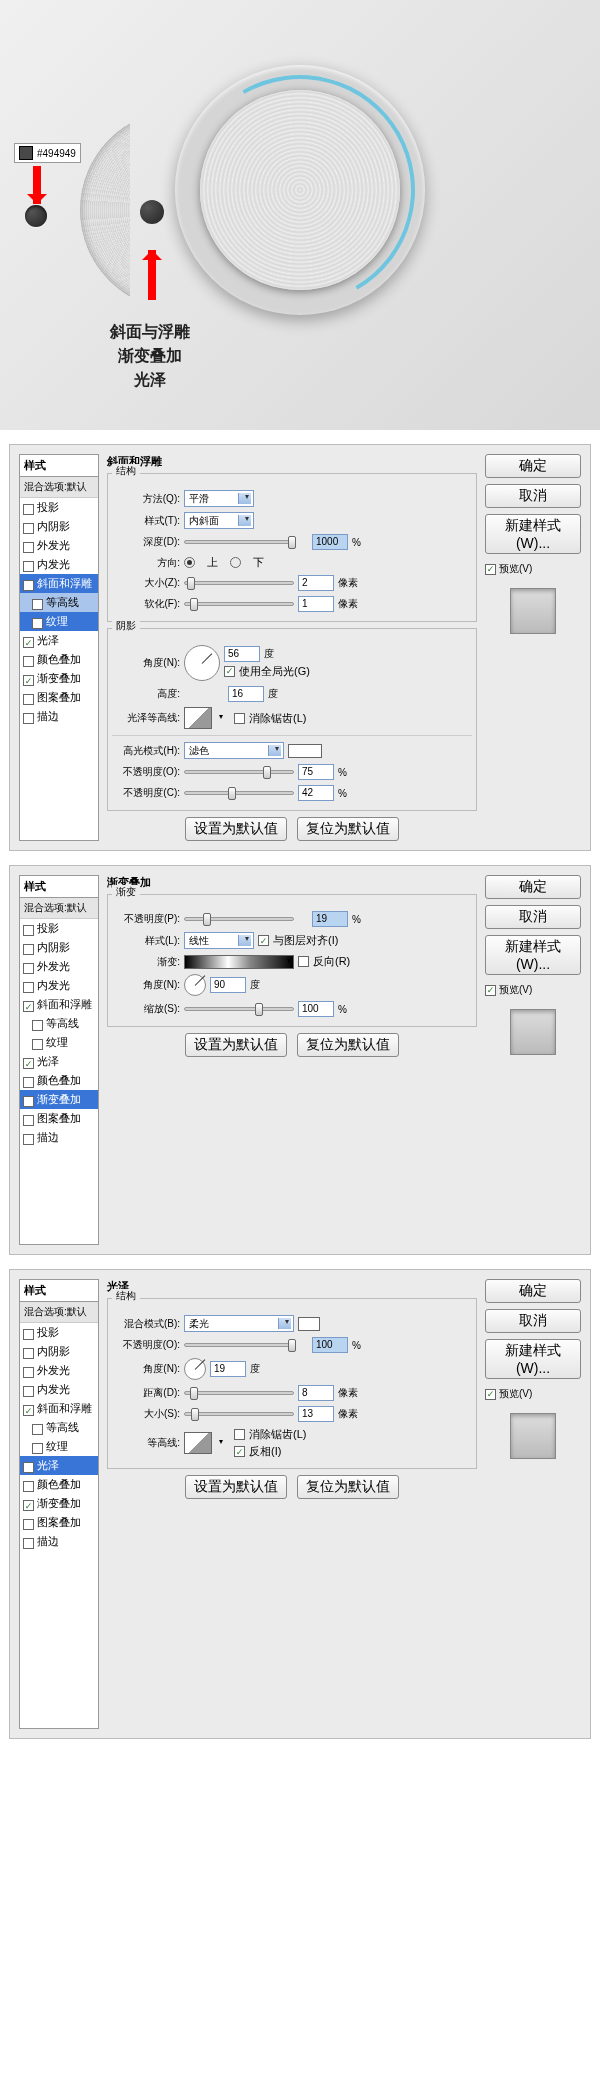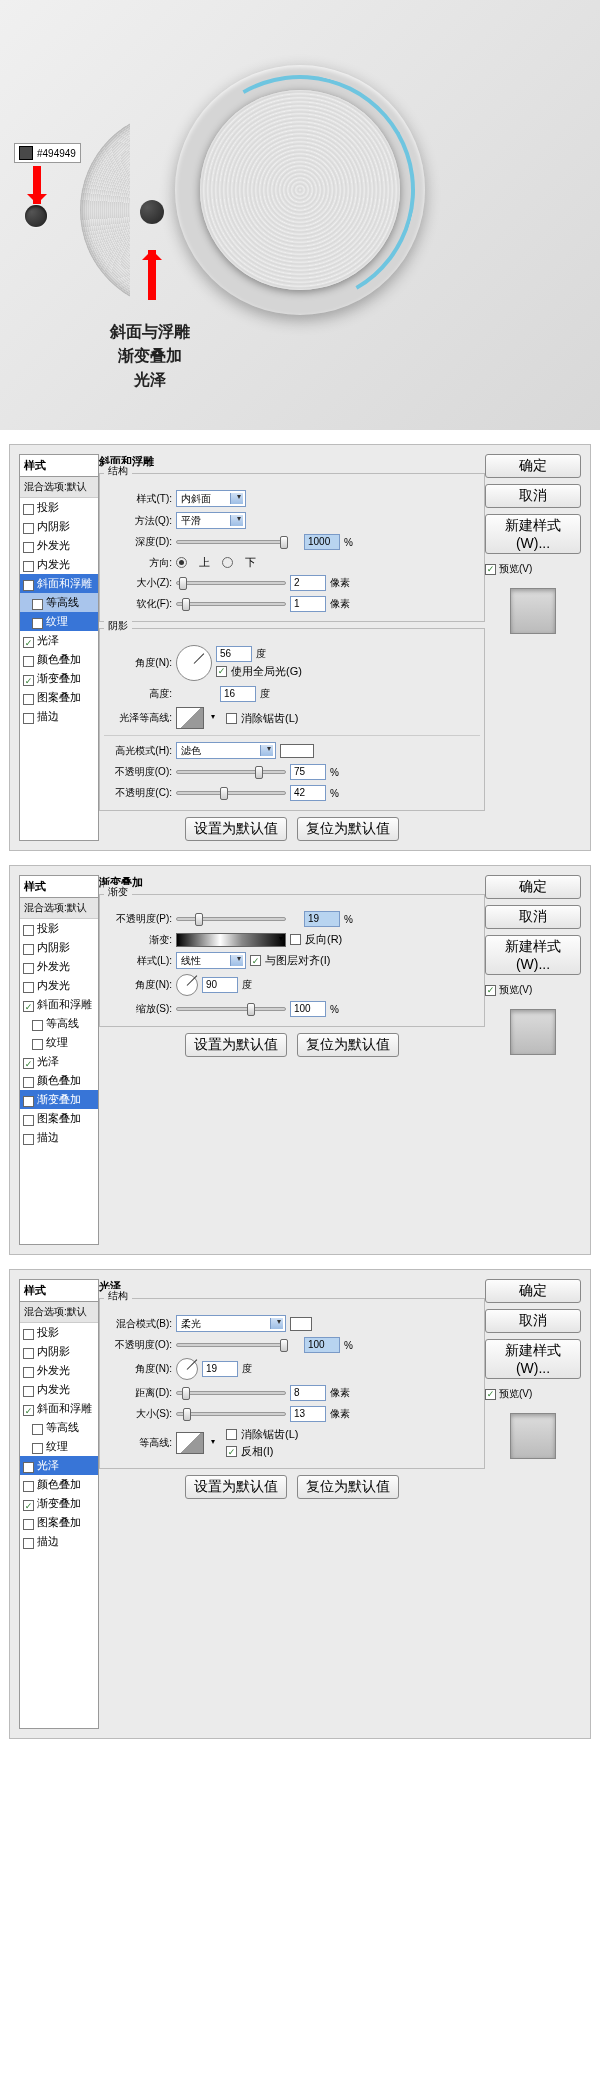--- a/index.html
+++ b/index.html
@@ -22,7 +22,7 @@
 .labels { position: absolute; top: 320px; left: 110px; text-align: center; font-size: 16px; font-weight: bold; color: #222; line-height: 1.5; }
 
 
-.dialog { background: #ebebeb; border: 1px solid #bbb; margin: 14px 9px; padding: 9px; display: flex; gap: 0; min-height: 390px; }
+.dialog { background: #ebebeb; border: 1px solid #bbb; margin: 14px 9px; padding: 9px; display: flex; gap: 8px; min-height: 390px; }
 .styles-panel { width: 80px; background: #fff; border: 1px solid #999; }
 .styles-header { background: #fff; padding: 3px 4px; font-weight: bold; border-bottom: 1px solid #999; }
 .blend-header { background: #e5e5e5; padding: 3px 4px; border-bottom: 1px solid #ccc; font-size: 10px; }

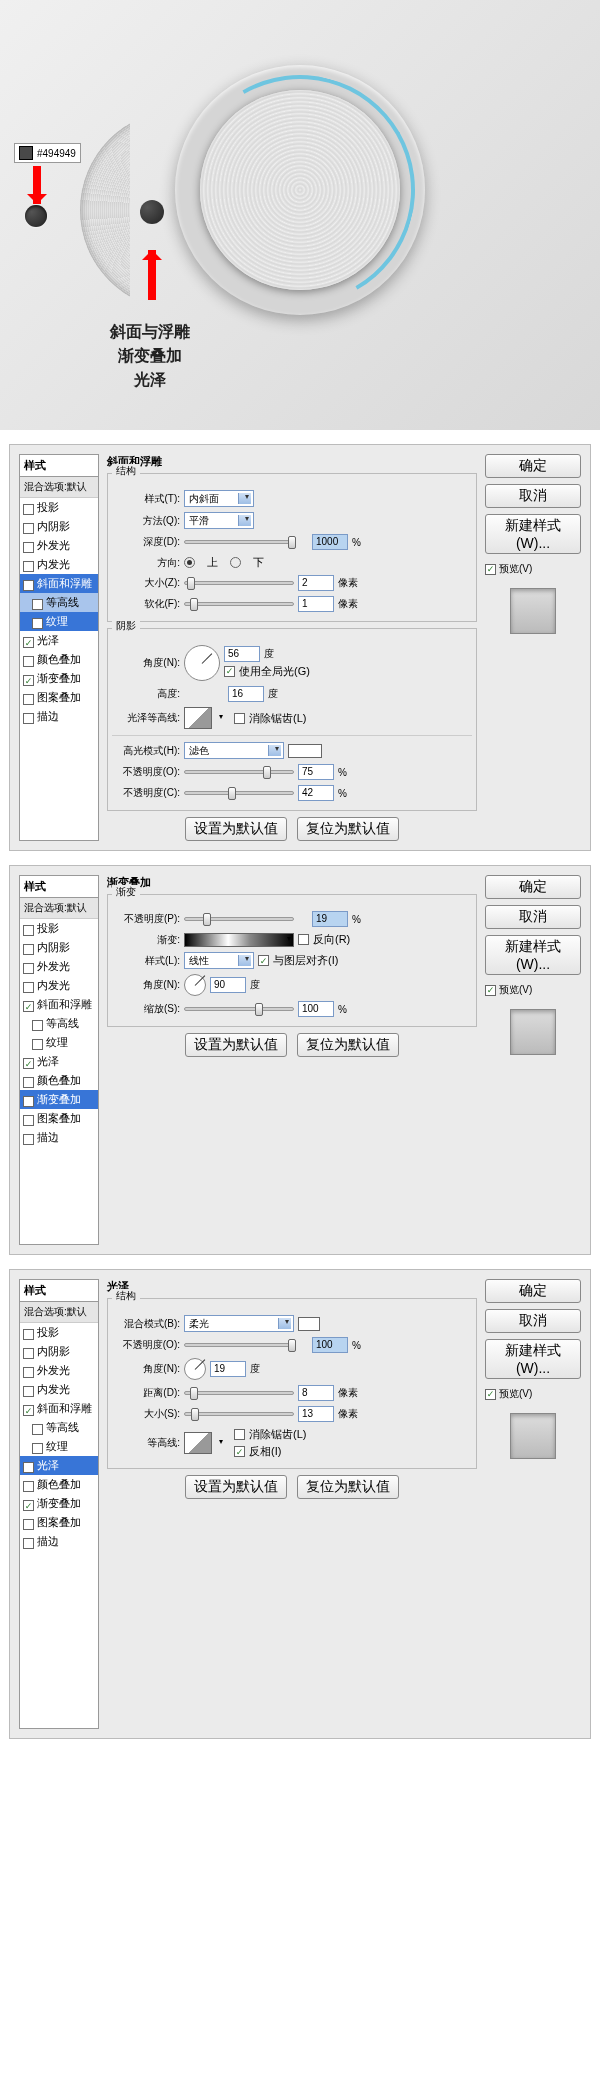--- a/index.html
+++ b/index.html
@@ -152,12 +152,12 @@
     <div class="fieldset">
       <span class="fieldset-title">结构</span>
       <div class="row">
+          <span class="lbl">方法(Q):</span>
+          <span class="select">平滑</span>
+        </div>
+      <div class="row">
           <span class="lbl">样式(T):</span>
           <span class="select">内斜面</span>
-        </div>
-      <div class="row">
-          <span class="lbl">方法(Q):</span>
-          <span class="select">平滑</span>
         </div>
       <div class="row">
           <span class="lbl">深度(D):</span>

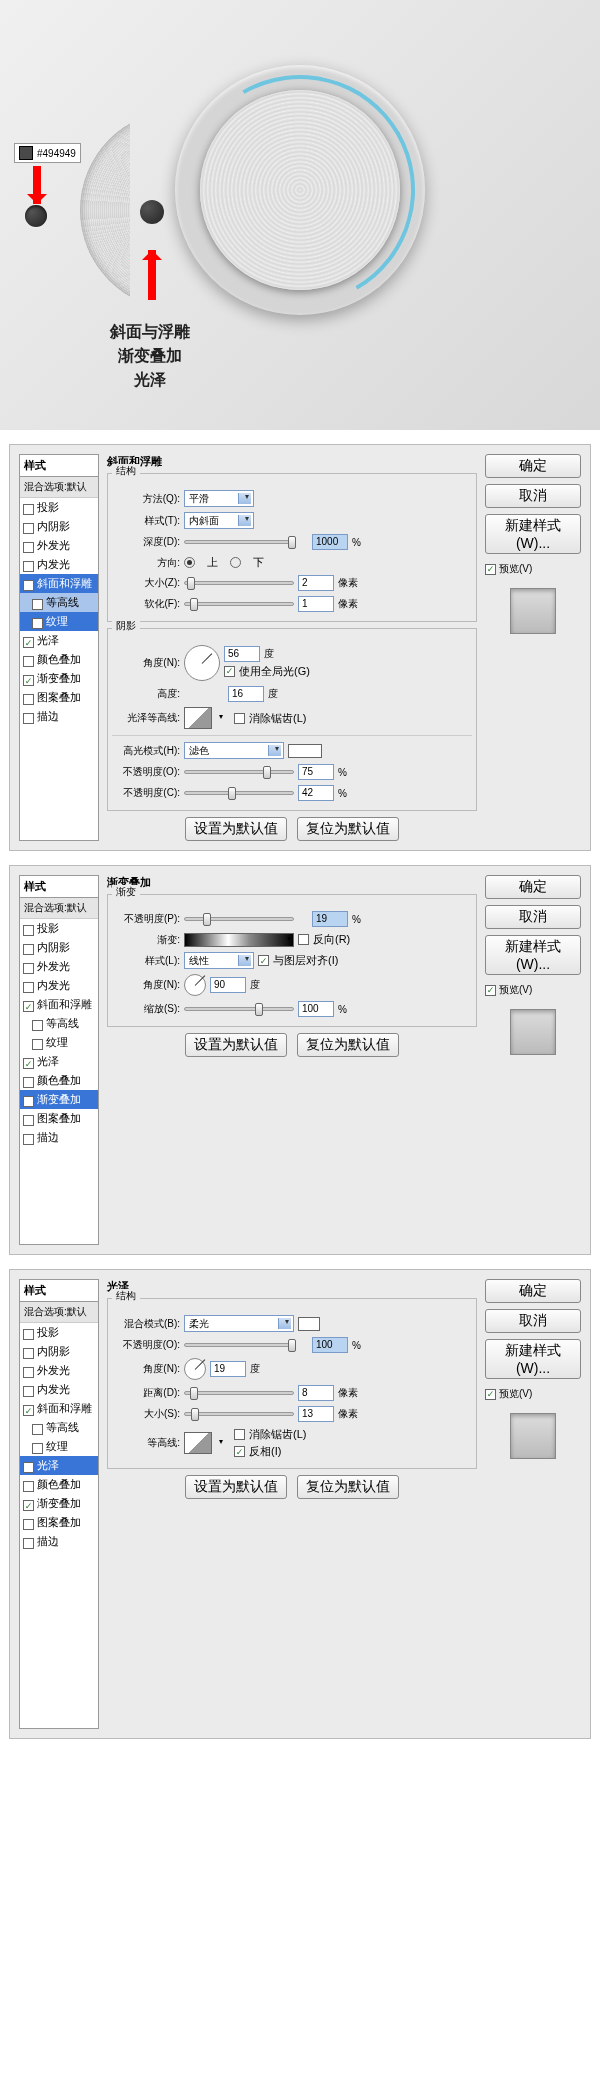--- a/index.html
+++ b/index.html
@@ -330,16 +330,16 @@
           <span class="unit">%</span>
         </div>
       <div class="row">
+          <span class="lbl">样式(L):</span>
+          <span class="select">线性</span>
+          <span class="chk on"></span>
+          <span>与图层对齐(I)</span>
+        </div>
+      <div class="row">
           <span class="lbl">渐变:</span>
           <span class="gradient-swatch ramp"></span>
           <span class="chk"></span>
           <span>反向(R)</span>
-        </div>
-      <div class="row">
-          <span class="lbl">样式(L):</span>
-          <span class="select">线性</span>
-          <span class="chk on"></span>
-          <span>与图层对齐(I)</span>
         </div>
       <div class="row">
           <span class="lbl">角度(N):</span>

